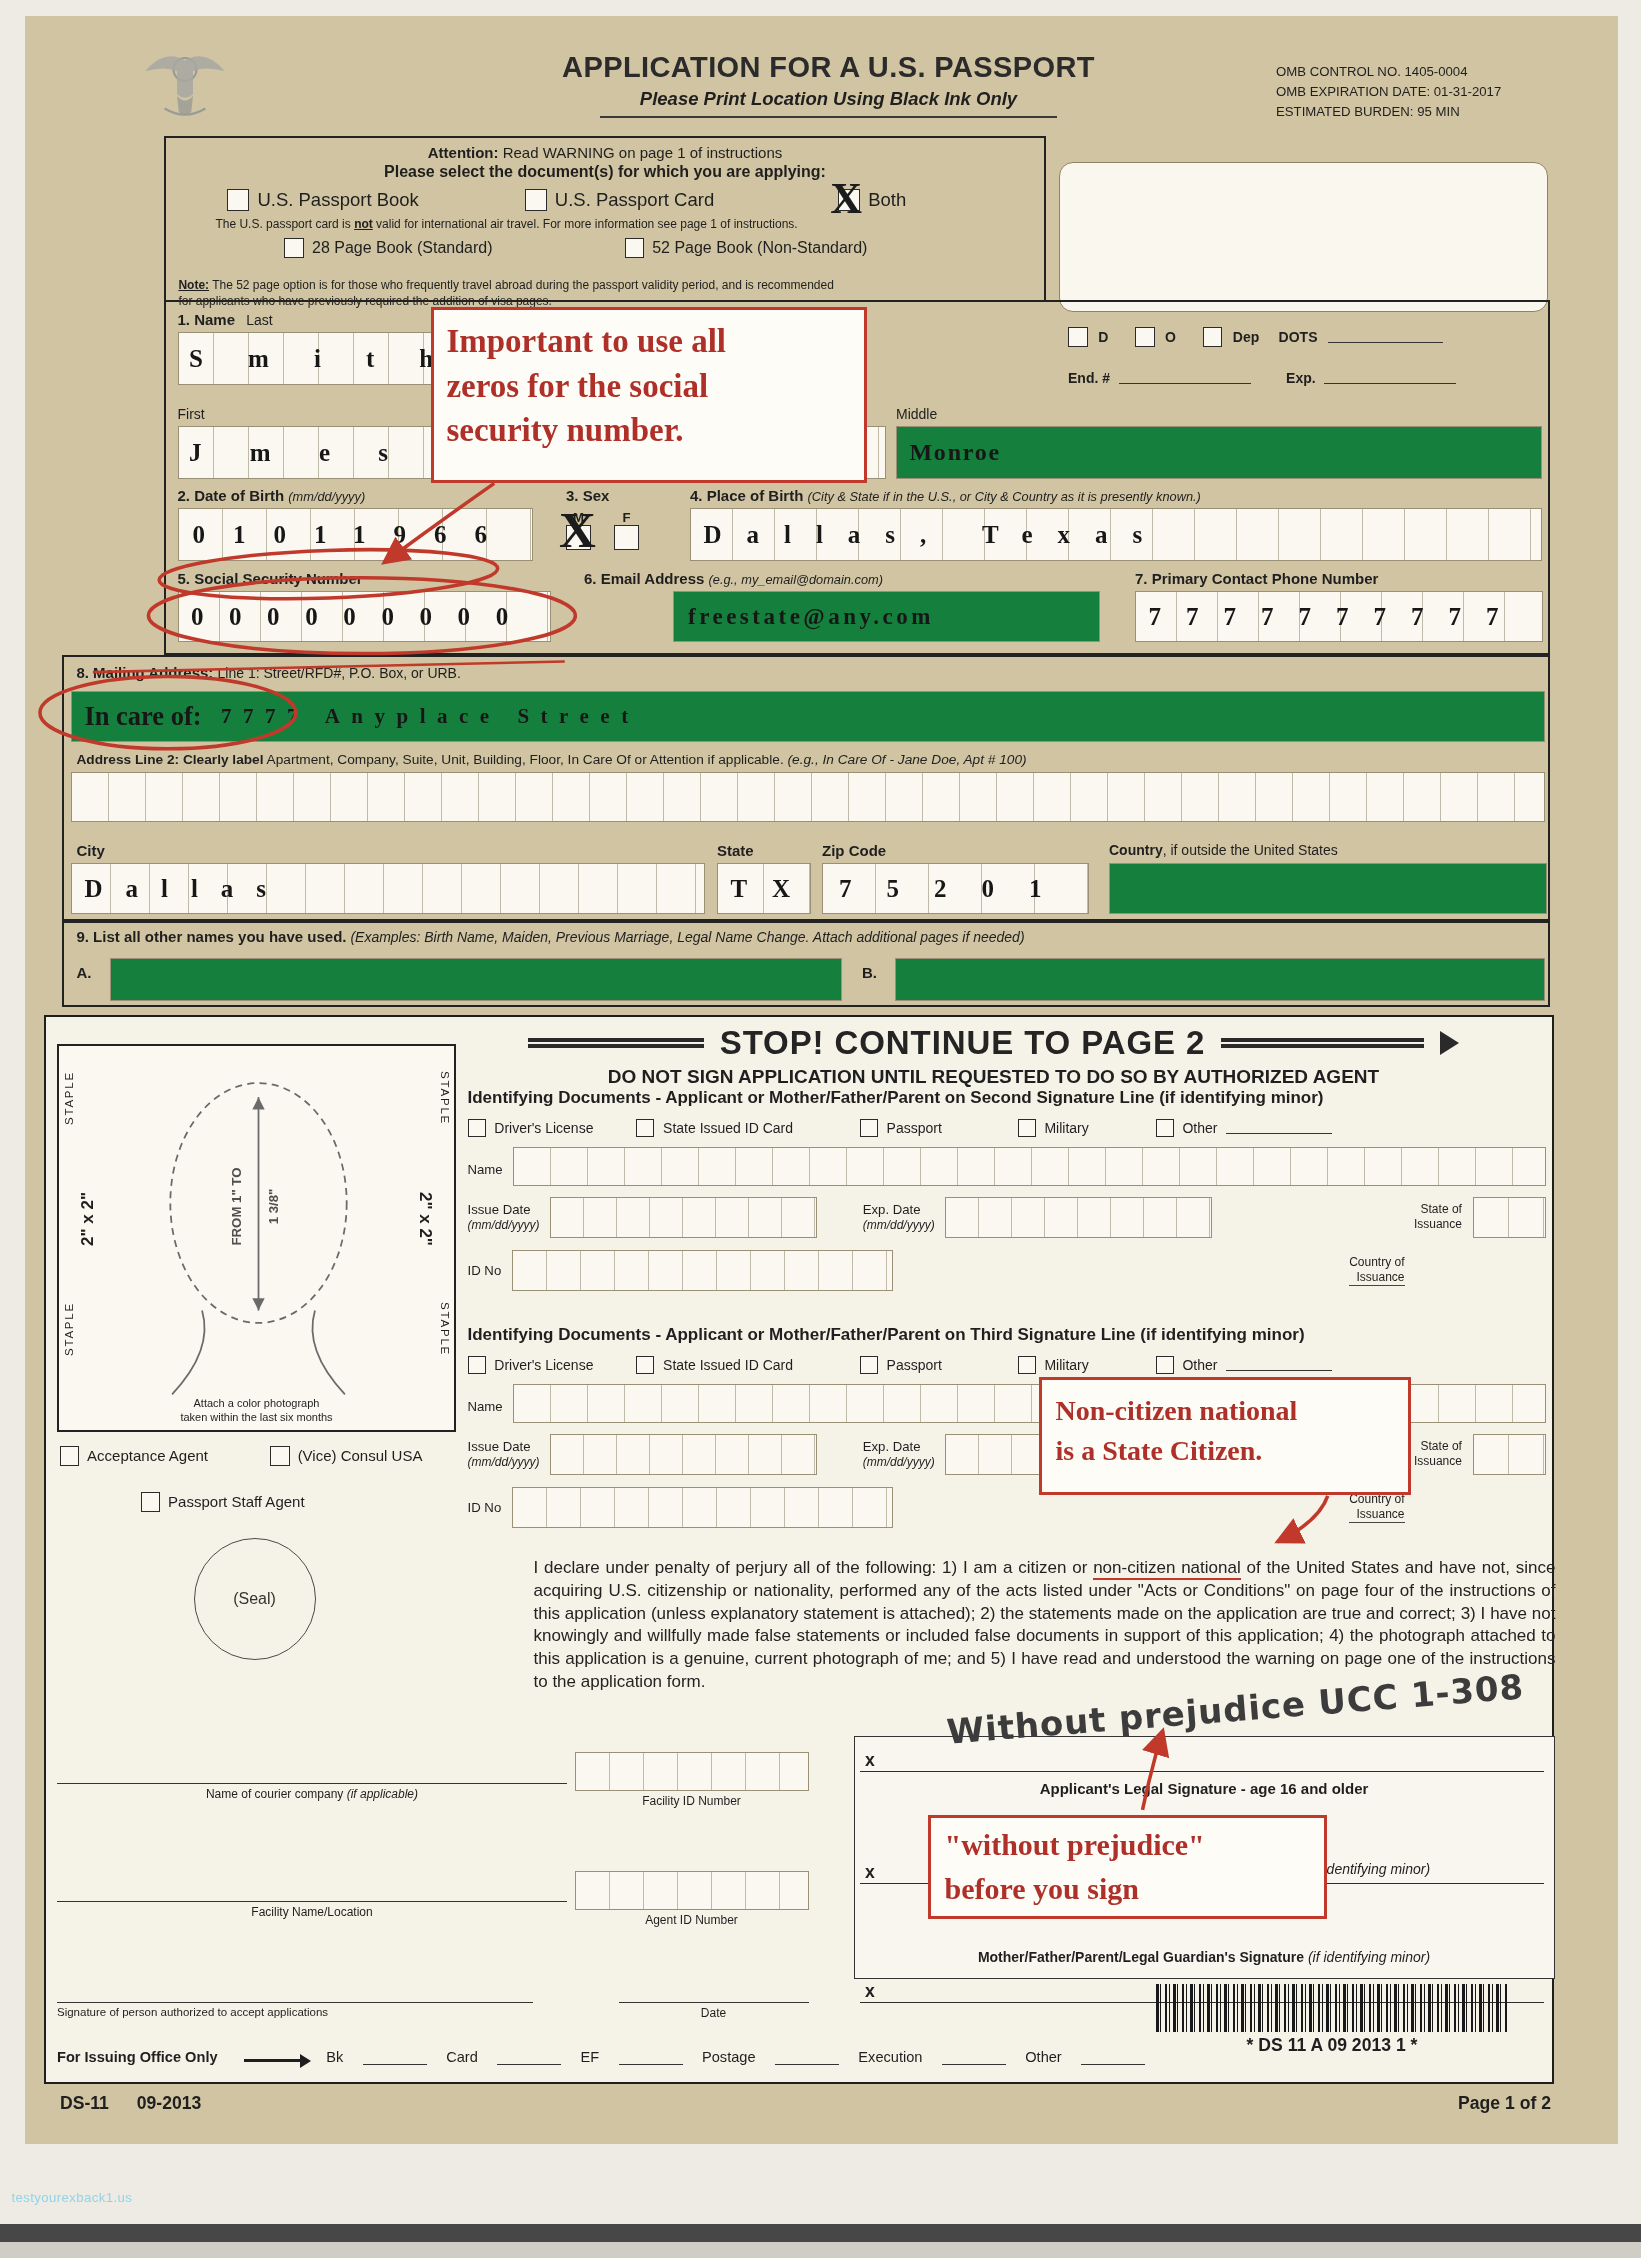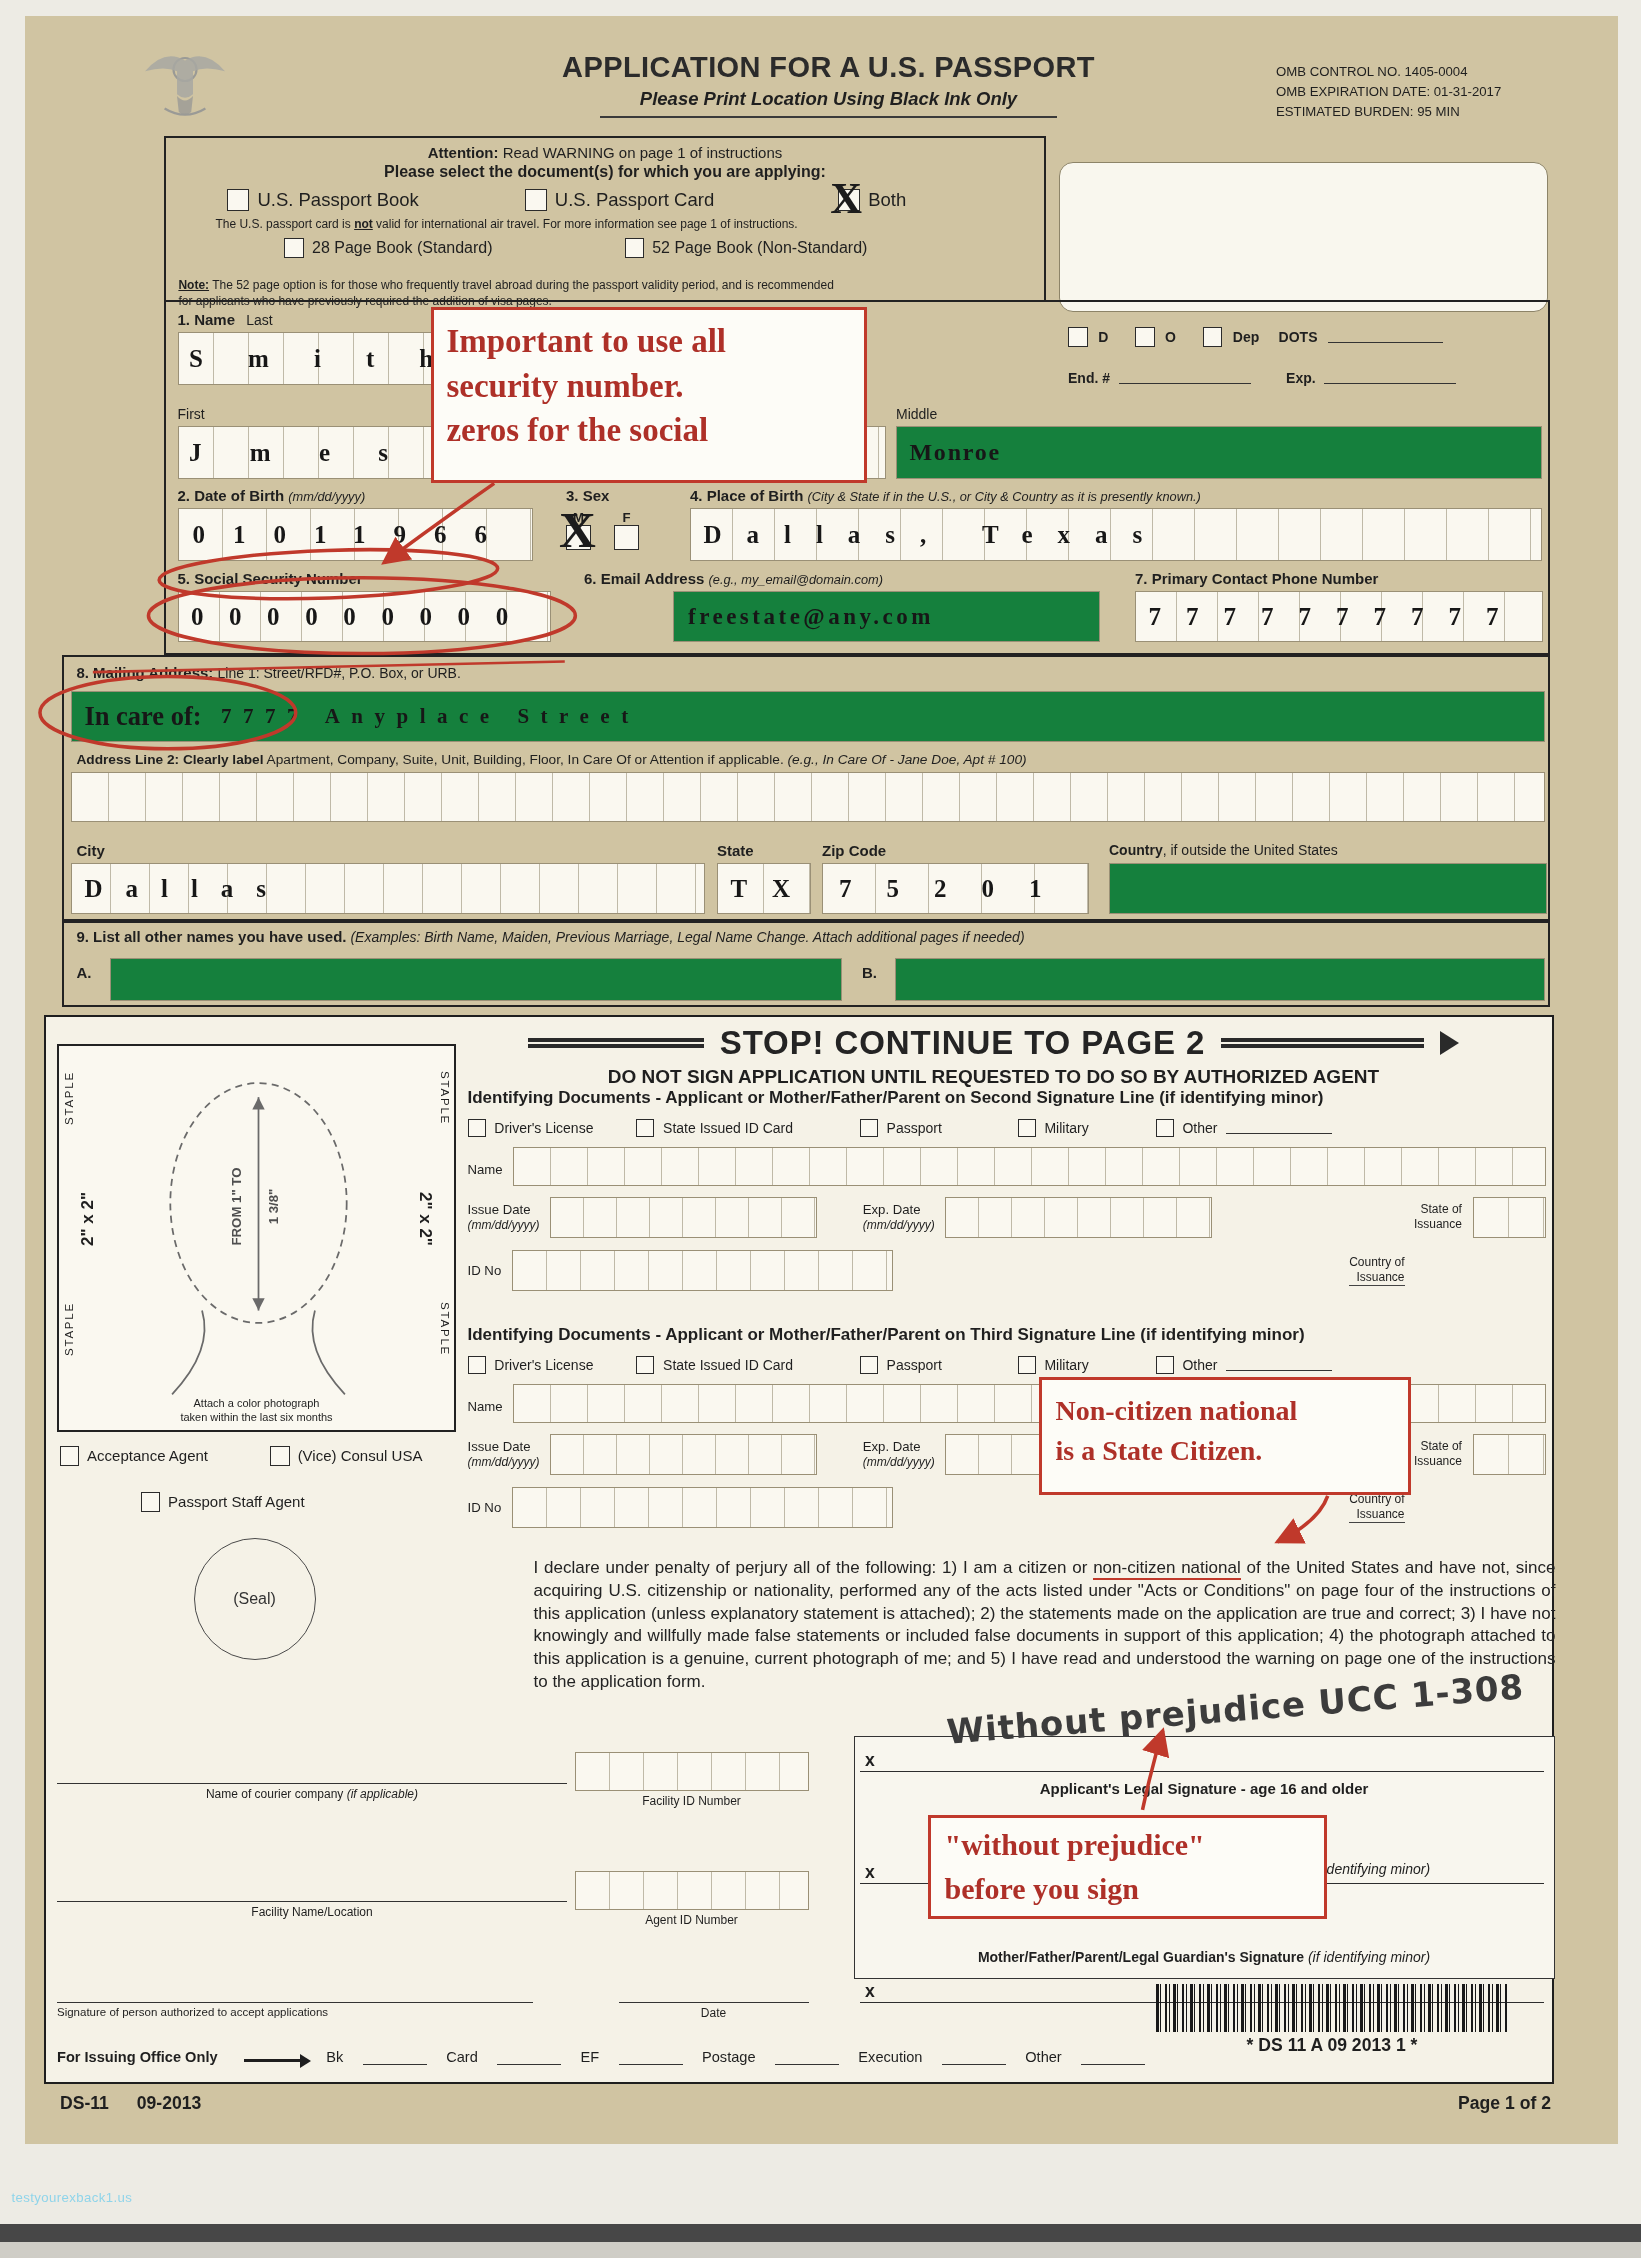--- a/index.html
+++ b/index.html
@@ -126,8 +126,8 @@
 
       <div class="redbox abs" style="left:265px;top:5.3px;width:436px;height:176px;font-size:33px;line-height:1.35;padding-top:8.8px;text-align:left;padding-left:12.4px;">
         <div>Important to use all</div>
+        <div>zeros for the social</div>
         <div>security number.</div>
-        <div>zeros for the social</div>
       </div>
 
       <div class="abs" style="left:902px;top:25px;width:476px;">

